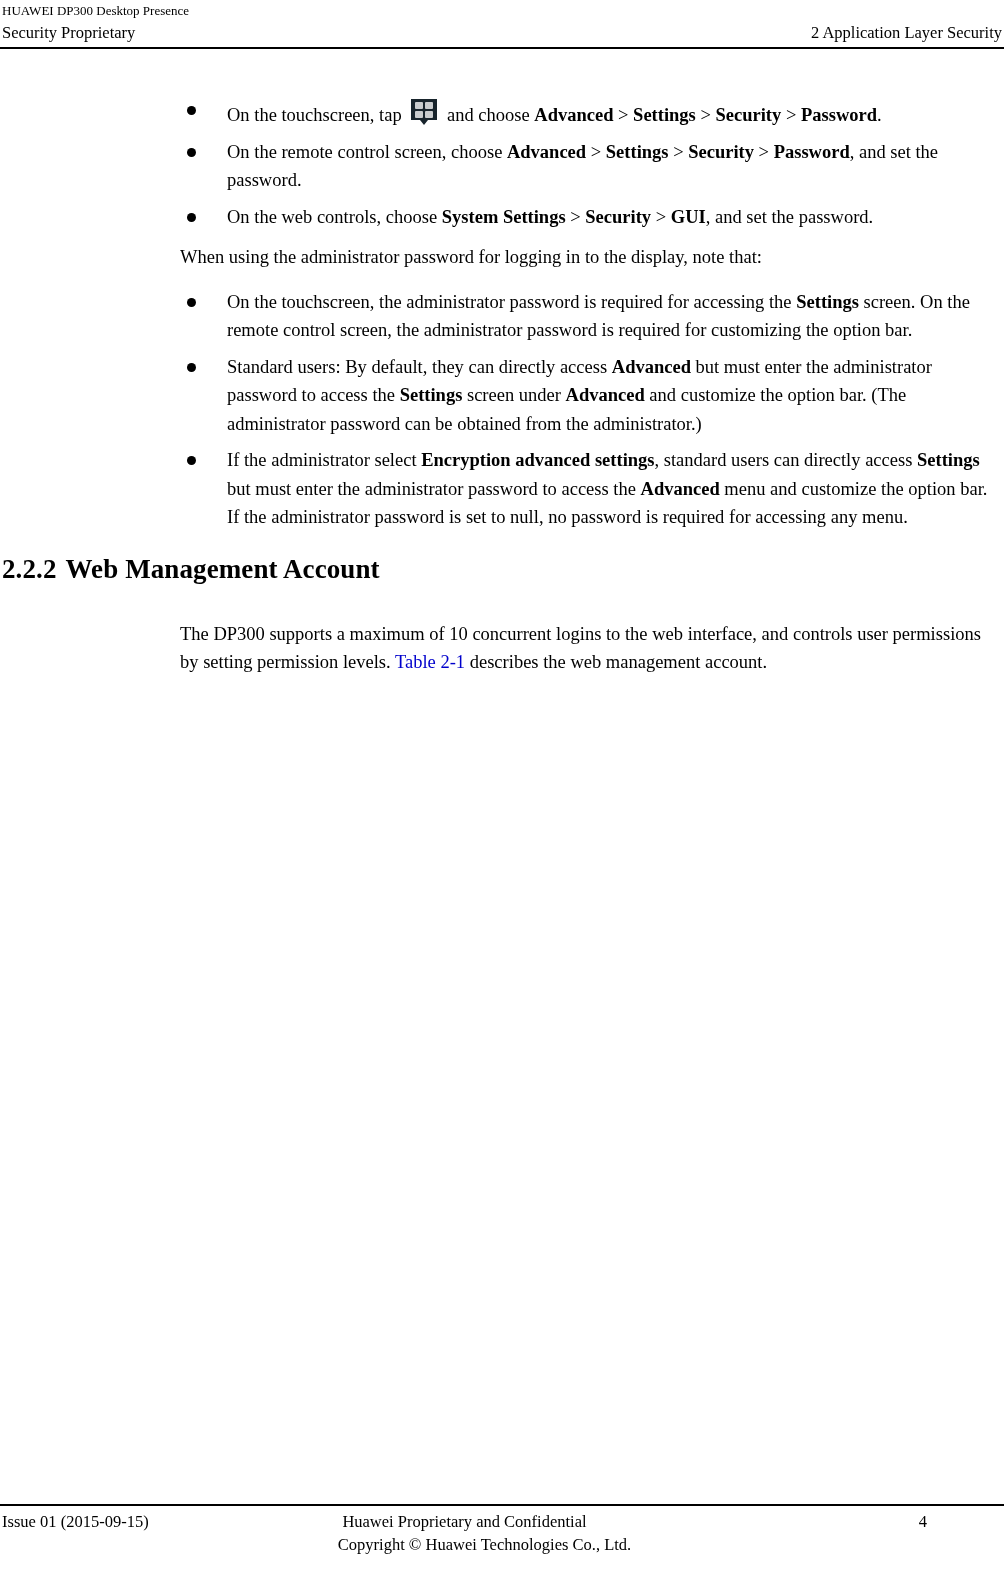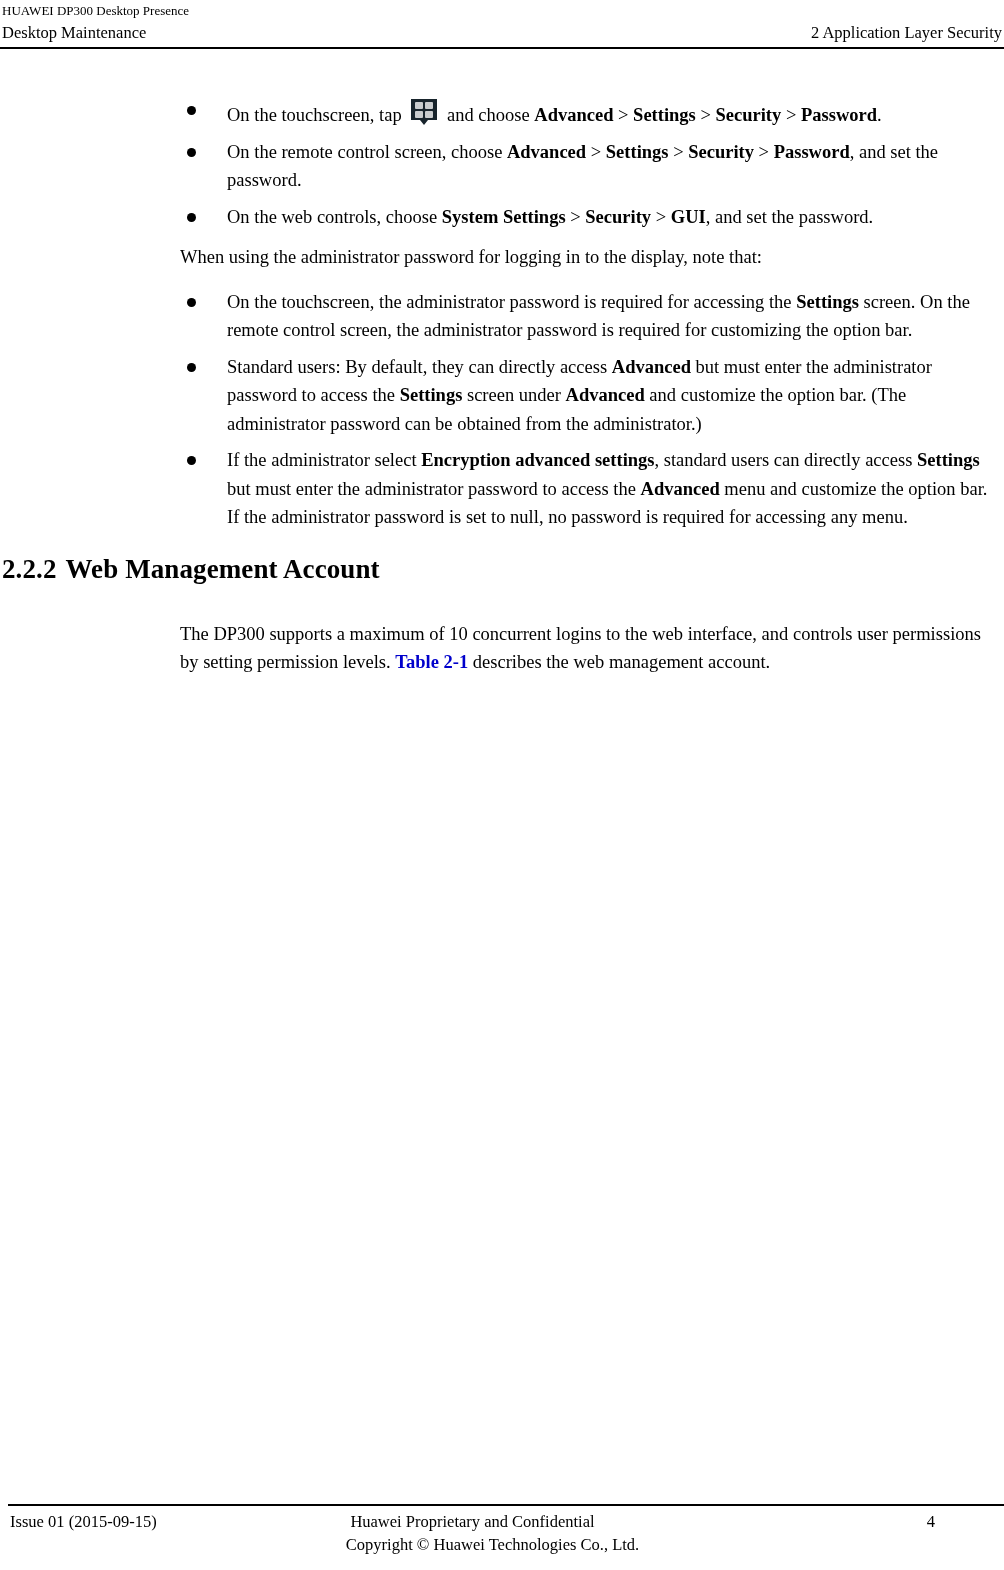--- a/index.html
+++ b/index.html
@@ -162,7 +162,7 @@
   <div class="header">
     <div class="header-line1">HUAWEI DP300 Desktop Presence</div>
     <div class="header-line2">
-      <span>Desktop Maintenance</span>
+      <span>Security Proprietary</span>
       <span>2 Application Layer Security</span>
     </div>
     <div class="header-rule"></div>

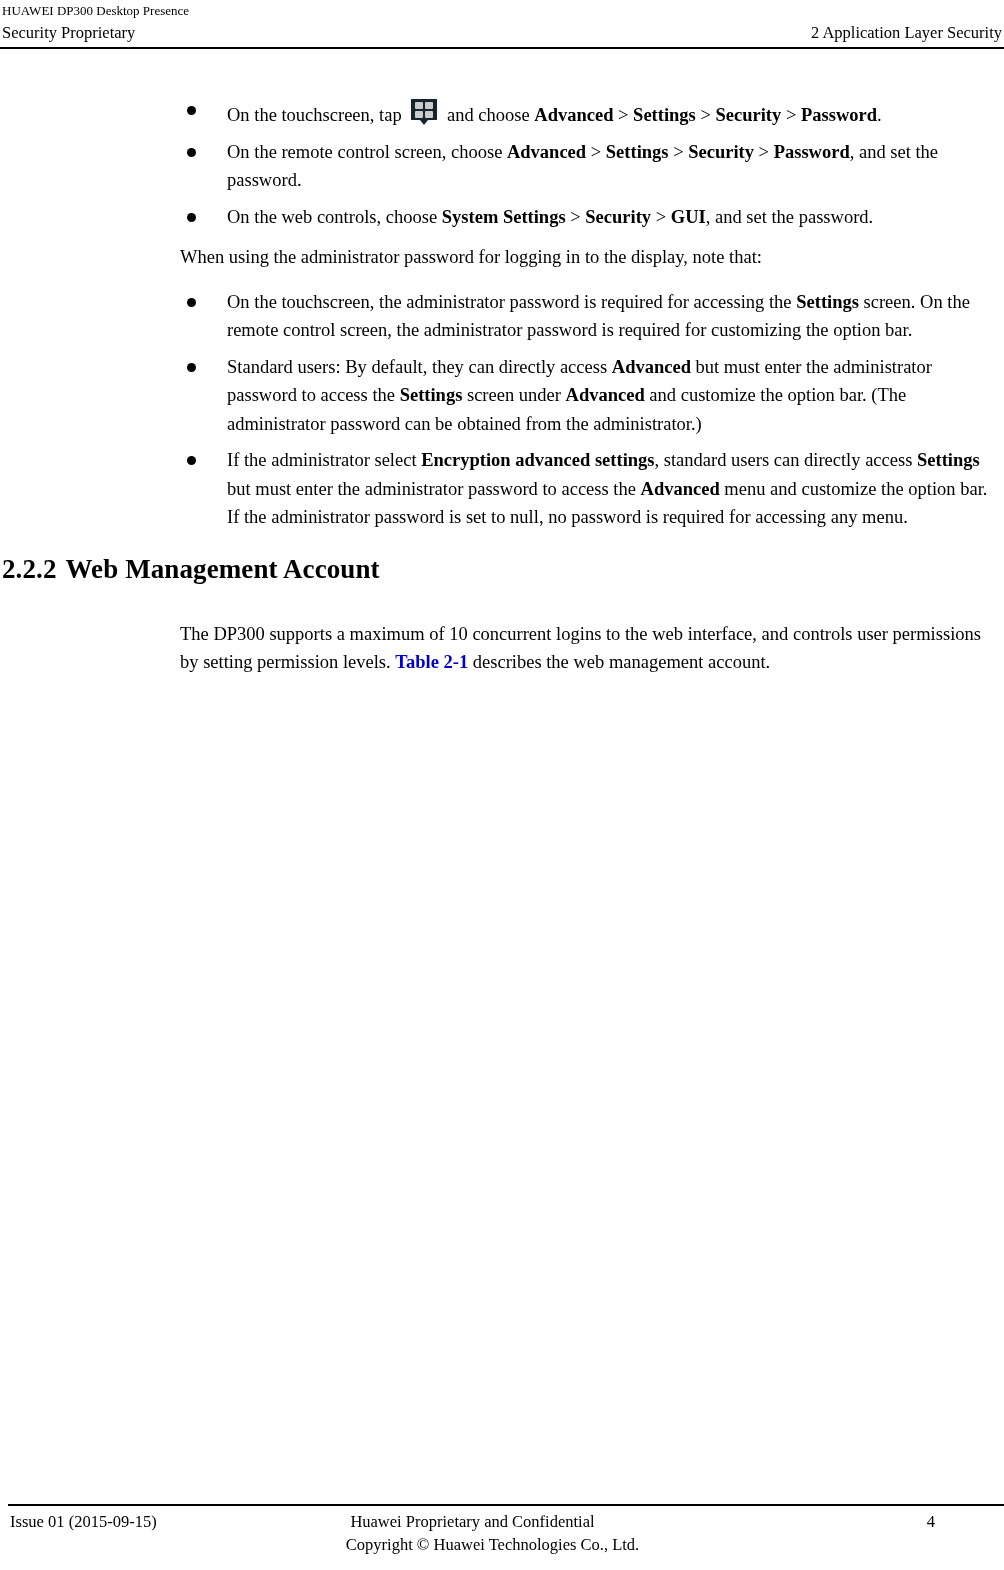--- a/index.html
+++ b/index.html
@@ -100,7 +100,7 @@
 
   .link {
     color: #0000cc;
-    font-weight: bold;
+    font-weight: normal;
   }
 
   

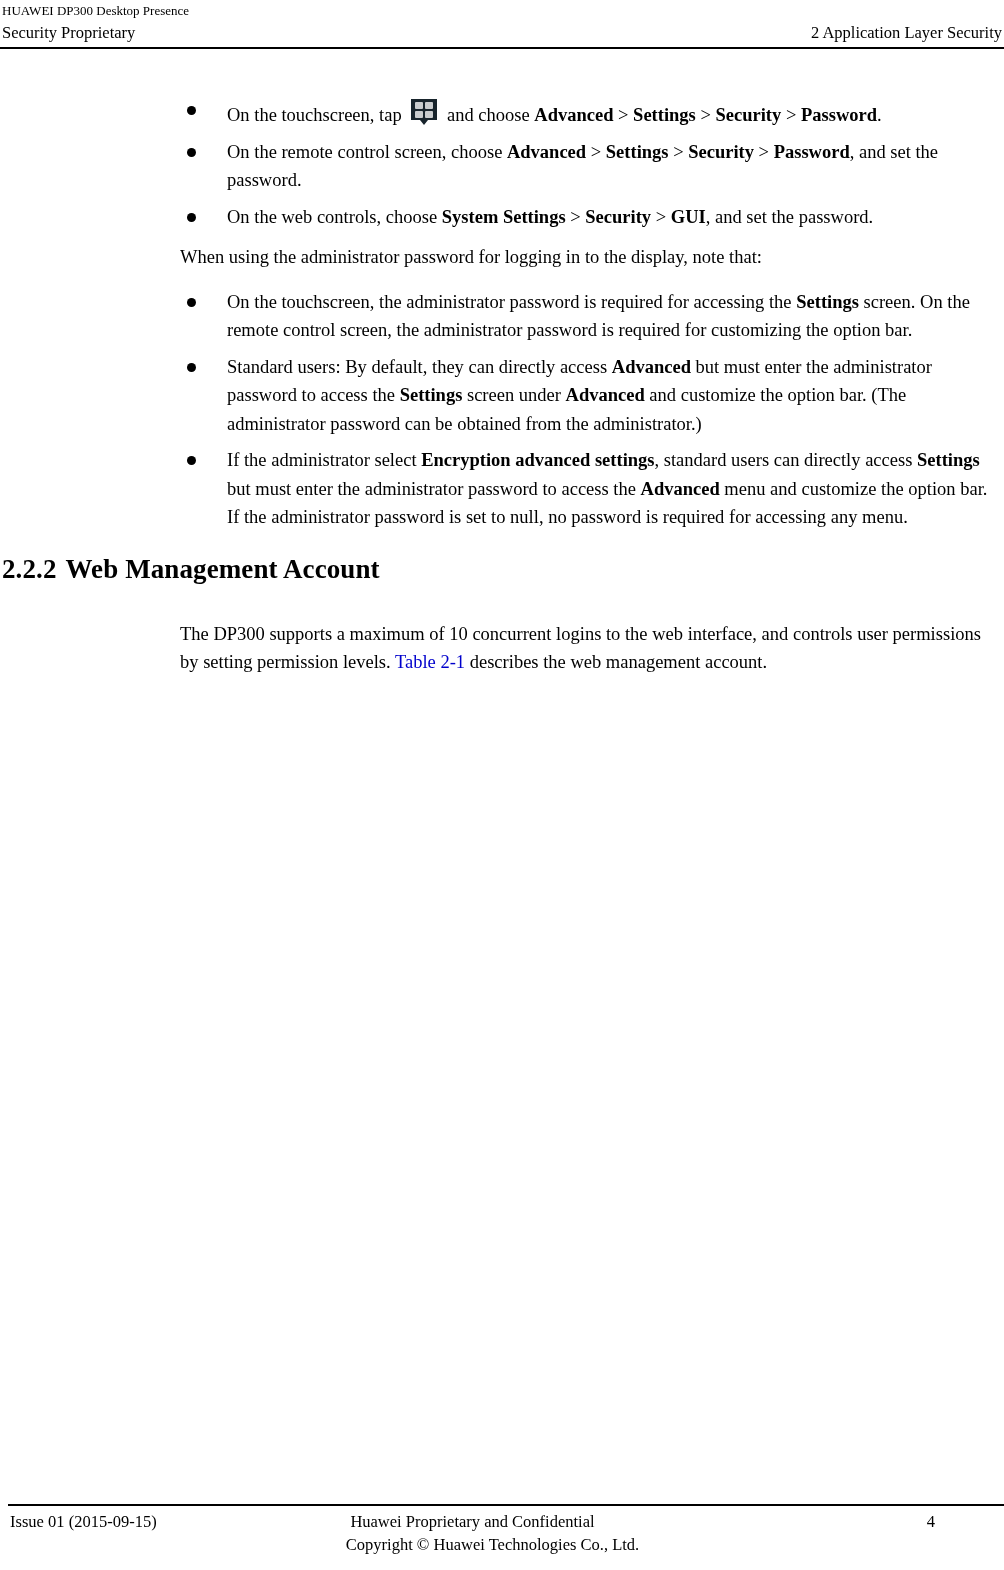--- a/index.html
+++ b/index.html
@@ -132,7 +132,7 @@
   
   .footer {
     position: absolute;
-    left: 8px;
+    left: 0;
     bottom: 14px;
     width: 929px;
   }

